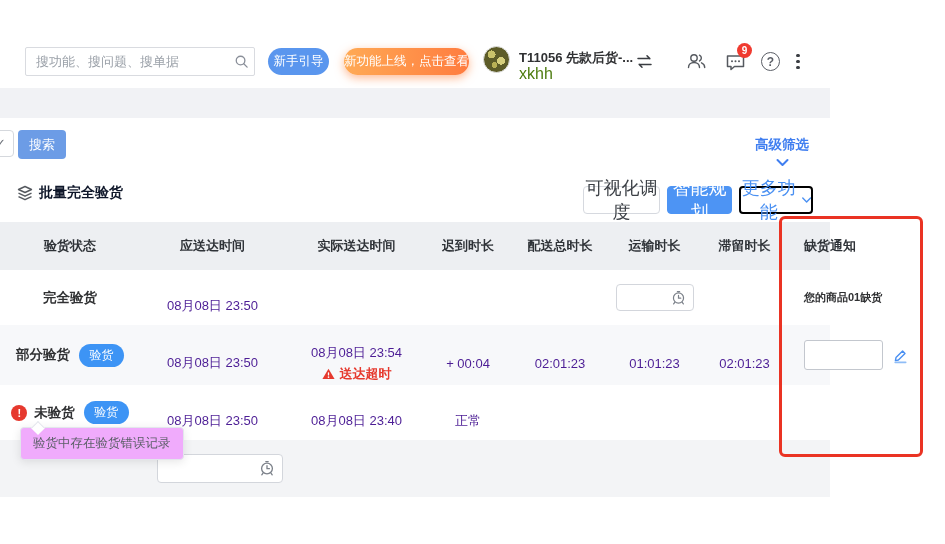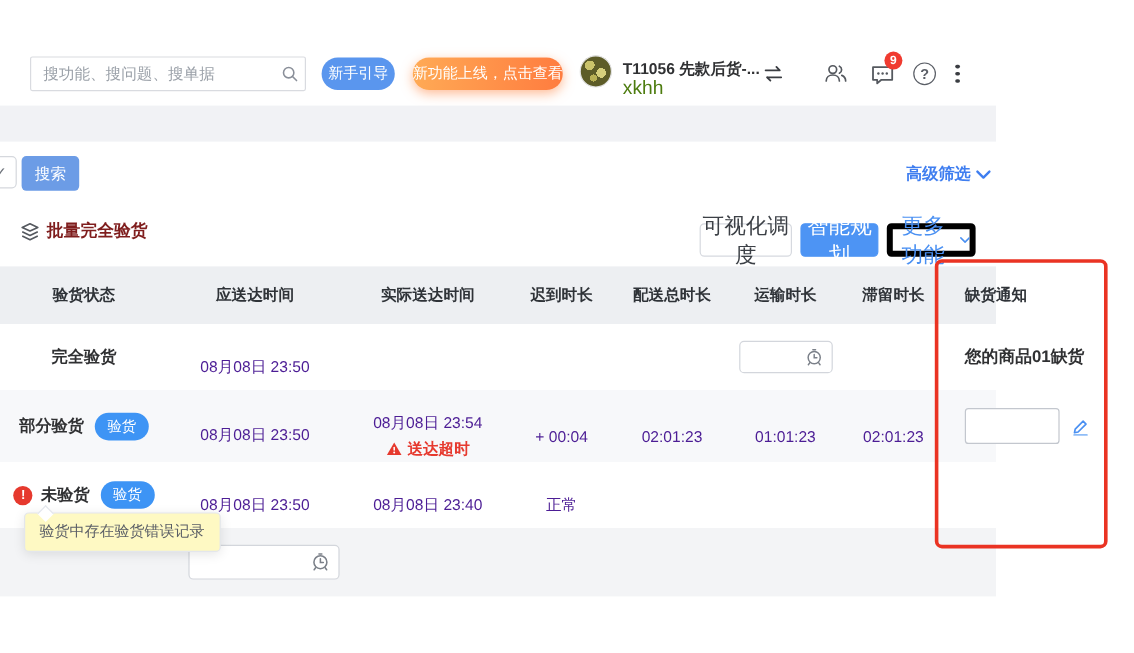--- a/index.html
+++ b/index.html
@@ -51,7 +51,7 @@
   .search-btn { position:absolute; left:18px; top:130px; width:48px; height:29px; background:#6c9ce6;
     color:#fff; border:none; border-radius:4px; font-size:13px; cursor:pointer; font-family:inherit; }
   .adv-filter { position:absolute; left:755px; top:136px; display:flex; align-items:center; gap:4px;
-    color:#3f7ef0; font-size:13.5px; font-weight:600; cursor:pointer; }
+    color:#3f7ef0; font-size:13.5px; font-weight:600; cursor:pointer;flex-direction:column; }
 
   
   .section-title { position:absolute; left:17px; top:184px; display:flex; align-items:center; gap:6px;

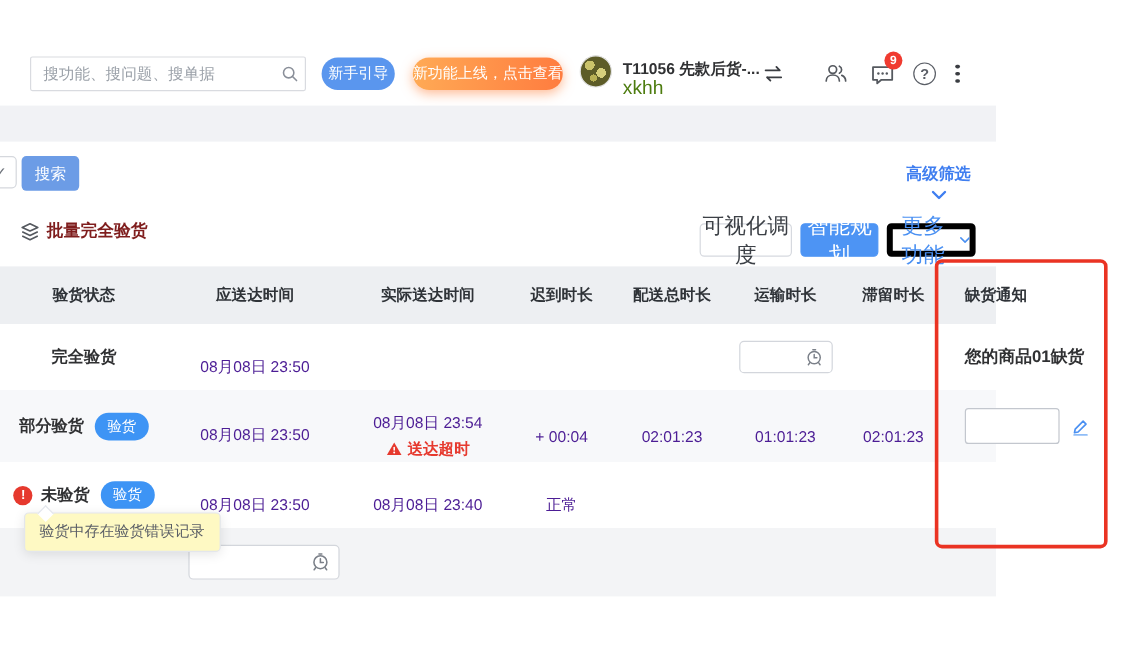--- a/index.html
+++ b/index.html
@@ -55,7 +55,7 @@
 
   
   .section-title { position:absolute; left:17px; top:184px; display:flex; align-items:center; gap:6px;
-    font-size:14px; font-weight:700; color:#7f1d1d; }
+    font-size:14px; font-weight:700; color:#0f172a; }
   .sec-btn { position:absolute; top:186px; height:28px; border-radius:4px; font-size:18px;
     display:flex; align-items:center; justify-content:center; cursor:pointer; font-family:inherit; }
   .btn-visual { left:583px; width:77px; background:#fff; border:1px solid #d6d9df; color:#3c4046; }

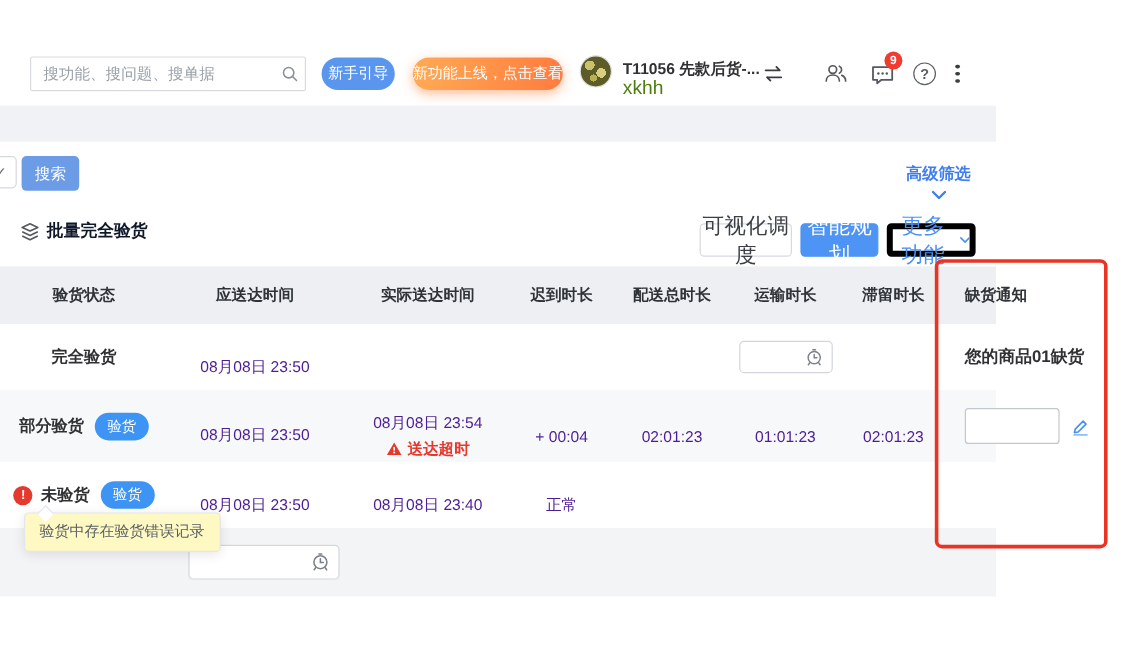--- a/index.html
+++ b/index.html
@@ -60,7 +60,7 @@
     display:flex; align-items:center; justify-content:center; cursor:pointer; font-family:inherit; }
   .btn-visual { left:583px; width:77px; background:#fff; border:1px solid #d6d9df; color:#3c4046; }
   .btn-smart { left:667px; width:65px; background:#4d94f4; border:1px solid #4d94f4; color:#fff; }
-  .btn-more { left:739px; width:74px; background:#fff; border:5px solid #000000; color:#4a90f2; gap:5px; }
+  .btn-more { left:739px; width:74px; background:#fff; border:2px solid #000000; color:#4a90f2; gap:5px; }
 
   
   .table { position:absolute; left:0; top:222px; width:945px; }

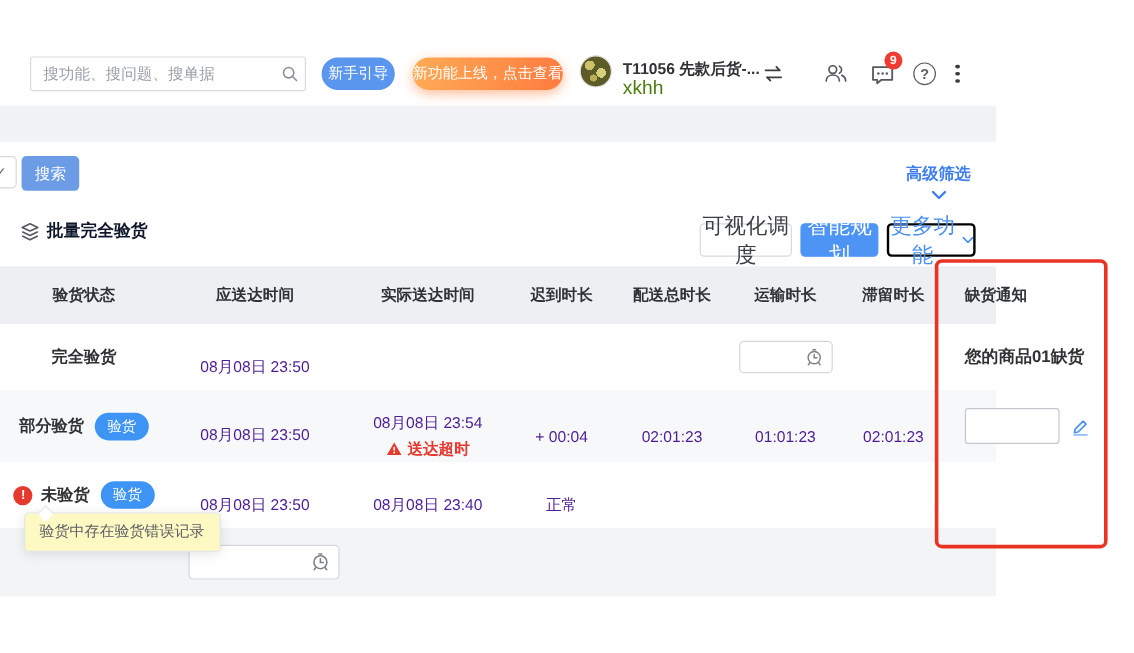--- a/index.html
+++ b/index.html
@@ -93,7 +93,7 @@
   .shortage-input { width:79px; height:30px; background:#fff; border:1px solid #c3c7ce; border-radius:3px; }
   .edit-link { margin-left:9px; display:flex; cursor:pointer; }
   .save-link { margin-left:9px; color:#3f7ef0; font-size:13px; font-weight:600; cursor:pointer; }
-  .shortage-msg { font-weight:600; font-size:14px; color:#303133; }
+  .shortage-msg { font-weight:600; font-size:11px; color:#303133; }
 
   
   .tooltip { position:absolute; left:20px; top:427px; background:#fef9c3; border:1px solid #e3e6ec;

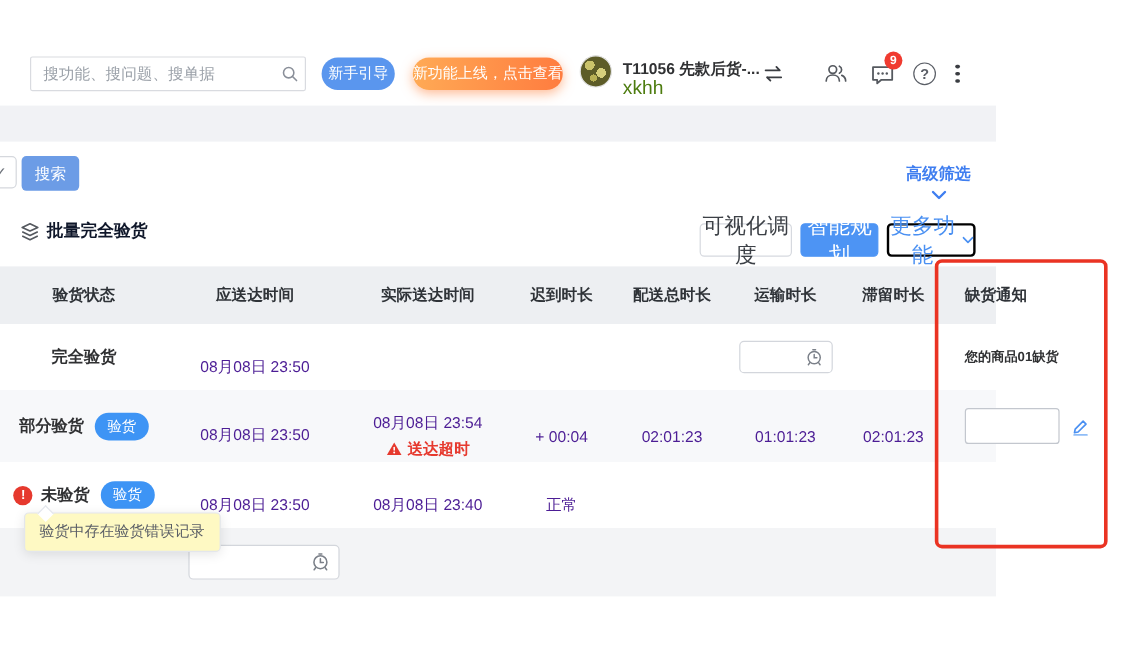--- a/index.html
+++ b/index.html
@@ -96,7 +96,7 @@
   .shortage-msg { font-weight:600; font-size:11px; color:#303133; }
 
   
-  .tooltip { position:absolute; left:20px; top:427px; background:#fef9c3; border:1px solid #e3e6ec;
+  .tooltip { position:absolute; left:20px; top:427px; background:#f0abfc; border:1px solid #e3e6ec;
     border-radius:4px; box-shadow:0 2px 10px rgba(0,0,0,.10); padding:7px 12px;
     font-size:12.5px; color:#5a5e66; z-index:5; }
   .tooltip::before { content:''; position:absolute; top:-5px; left:12px; width:9px; height:9px;

